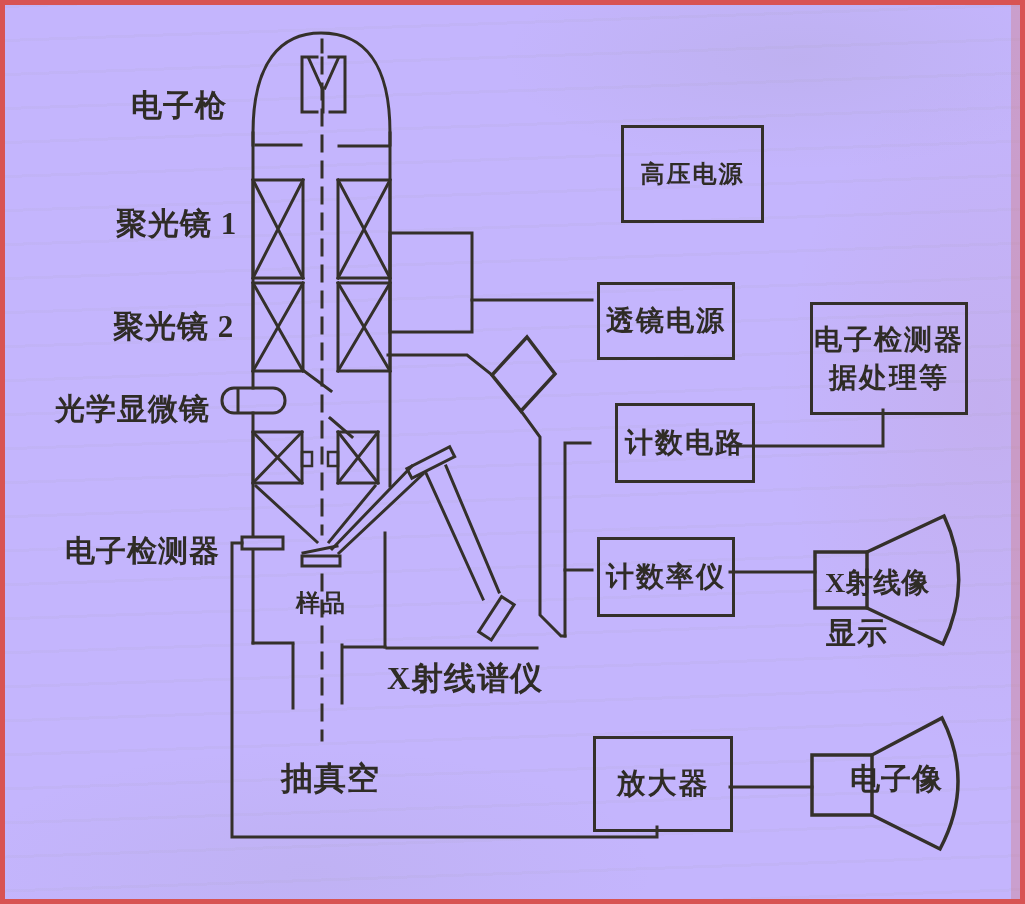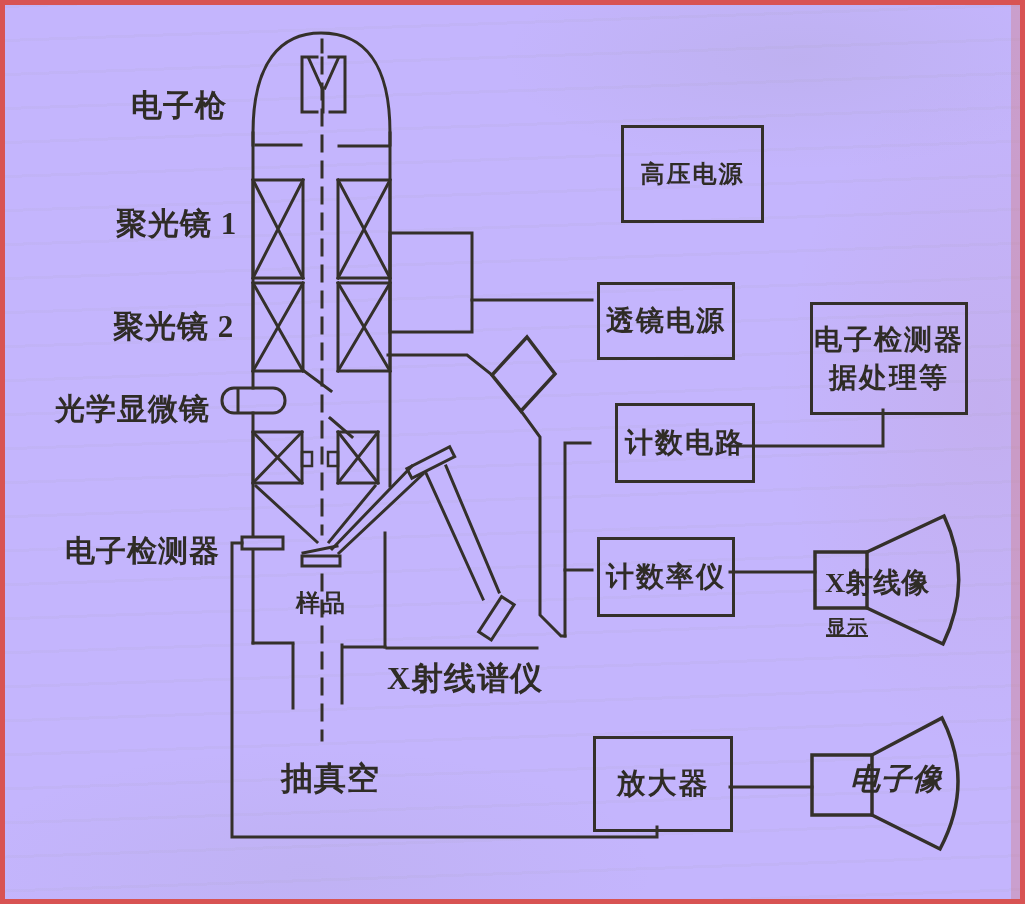--- a/index.html
+++ b/index.html
@@ -209,7 +209,7 @@
 
   <div class="lbl" style="left:820px;top:563px;font-size:28px;letter-spacing:0;">X射线像</div>
 
-  <div class="lbl" style="left:821px;top:611px;font-size:20px;text-decoration:underline;">显示</div>
+  <div class="lbl" style="left:821px;top:611px;font-size:30px;">显示</div>
 
   <div class="lbl" style="left:845px;top:757px;font-size:30px;font-style:italic;">电子像</div>
 

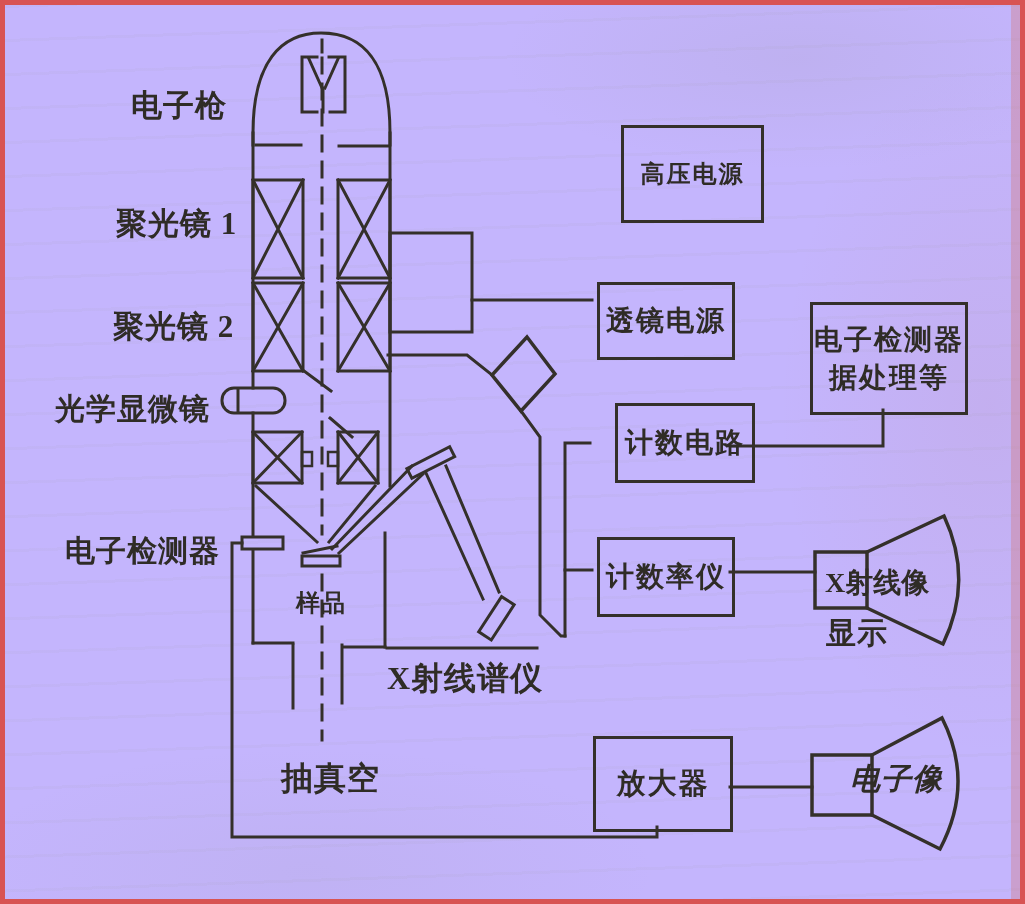--- a/index.html
+++ b/index.html
@@ -211,7 +211,7 @@
 
   <div class="lbl" style="left:821px;top:611px;font-size:30px;">显示</div>
 
-  <div class="lbl" style="left:845px;top:757px;font-size:30px;font-style:italic;">电子像</div>
+  <div class="lbl" style="left:845px;top:757px;font-size:30px;">电子像</div>
 
   <div style="position:absolute;right:0;top:0;width:9px;height:100%;background:rgba(214,118,118,0.35);"></div>
 </div>

